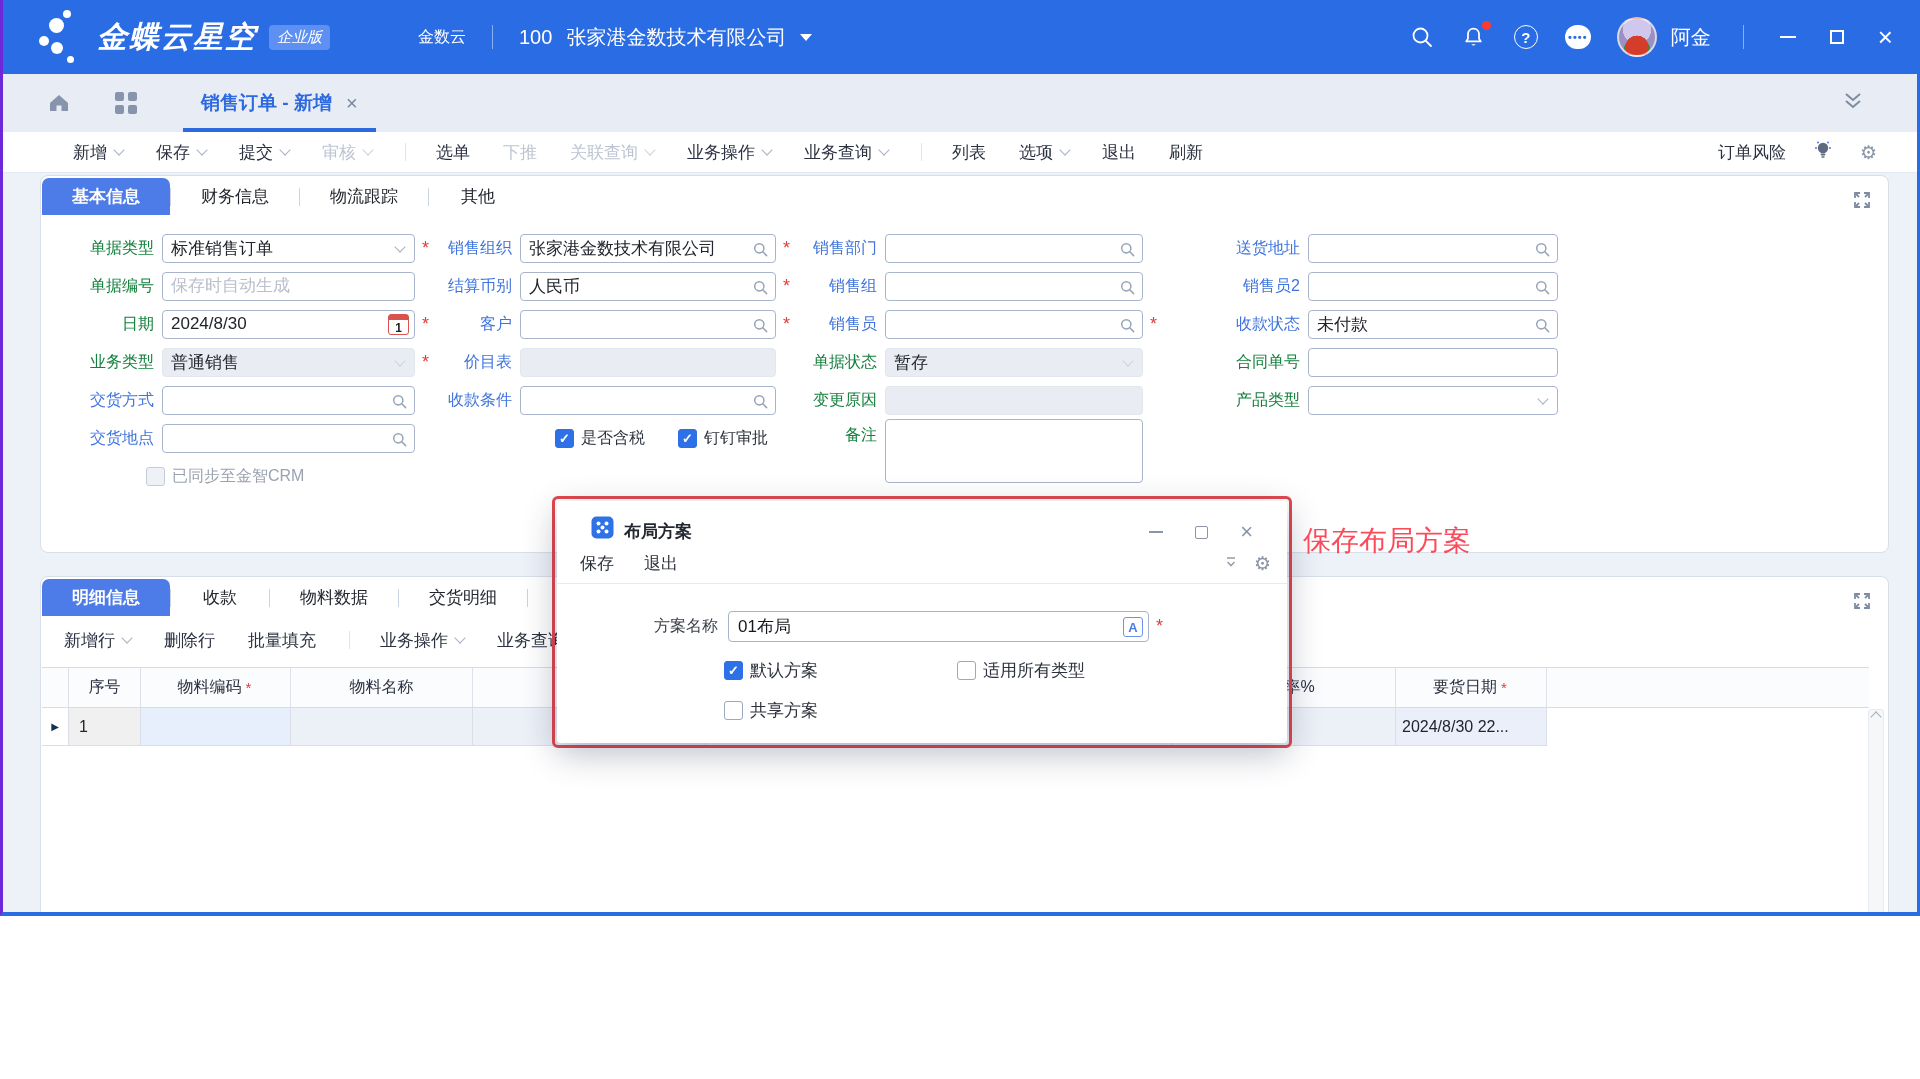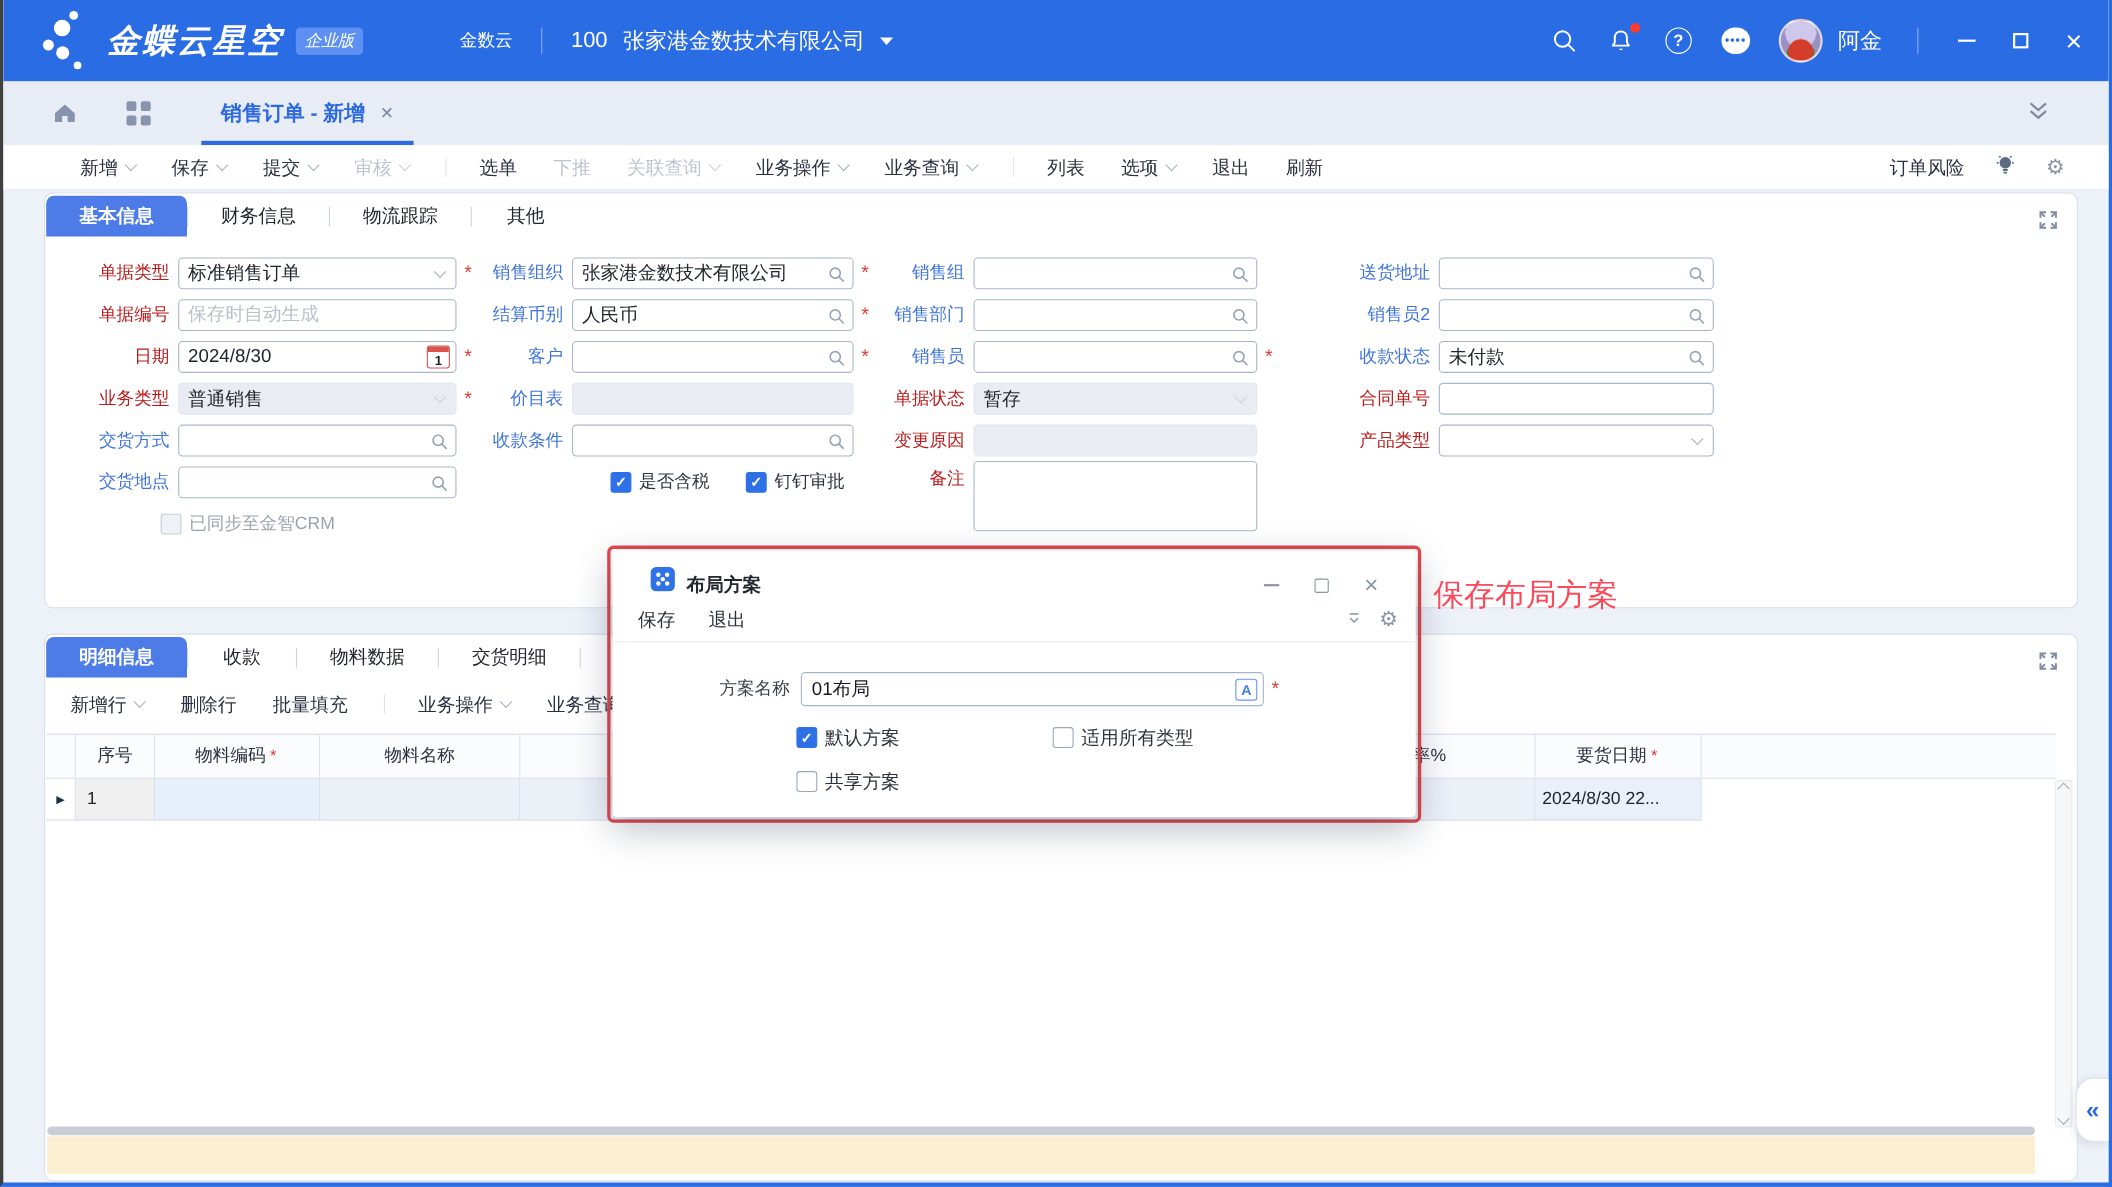--- a/index.html
+++ b/index.html
@@ -4,8 +4,8 @@
 <style>
 *{margin:0;padding:0;box-sizing:border-box}
 body{font-family:"Liberation Sans",sans-serif;background:#fff;-webkit-font-smoothing:antialiased}
-.app{position:relative;width:1920px;height:1079px;background:#edf1f8;overflow:hidden;
-  border-left:3px solid #404040;border-right:3px solid #2a6ce4;border-bottom:4px solid #2a6ce4}
+.app{position:relative;width:1920px;height:916px;background:#edf1f8;overflow:hidden;
+  border-left:3px solid #6d28d9;border-right:3px solid #2a6ce4;border-bottom:4px solid #2a6ce4}
 i,em{font-style:normal}
 
 

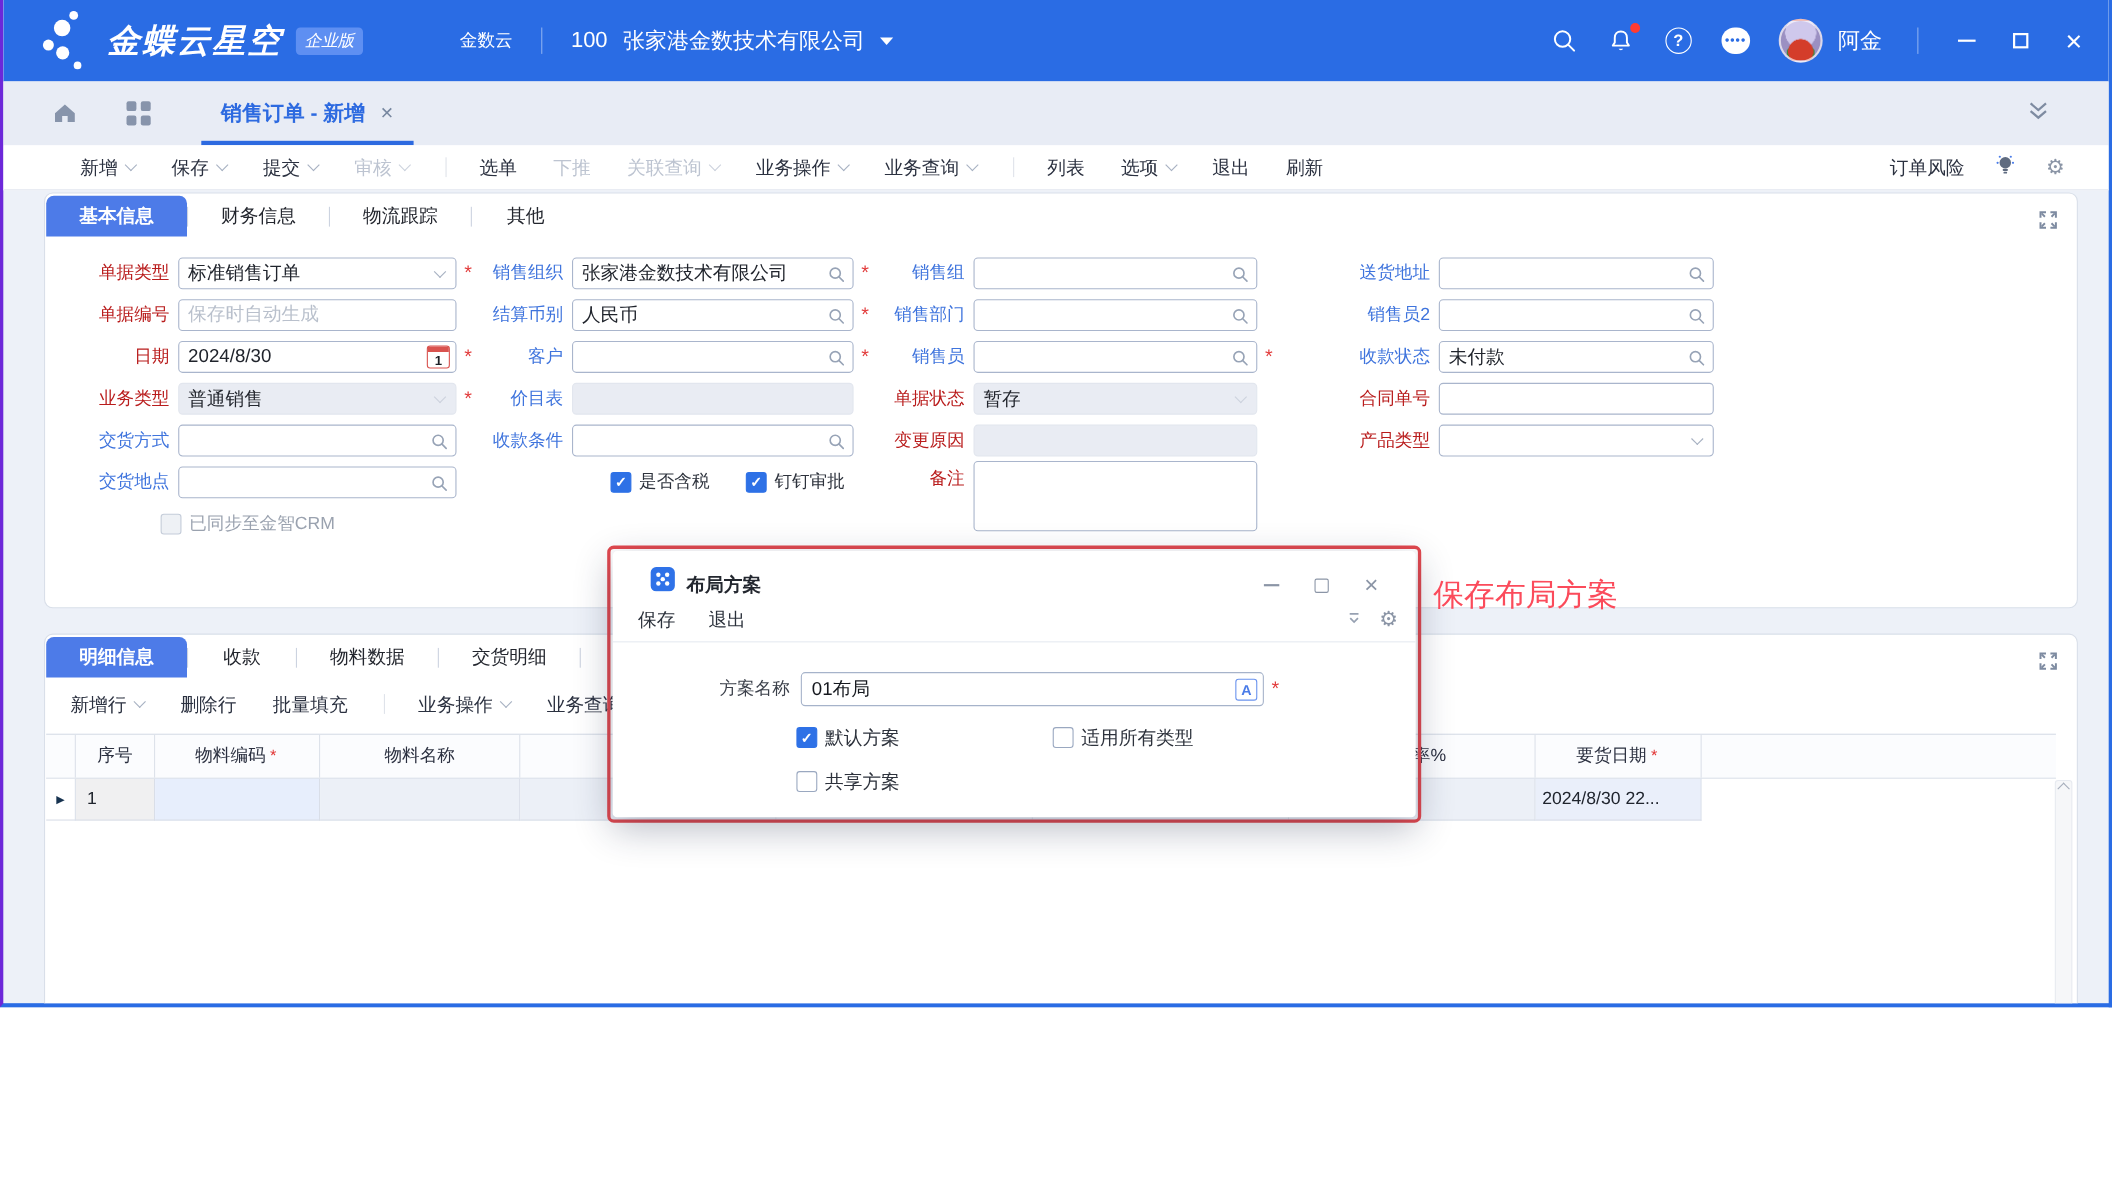--- a/index.html
+++ b/index.html
@@ -74,7 +74,7 @@
 .fcol{position:absolute;top:53px}
 .fc1{left:10px}.fc2{left:383px}.fc3{left:750px}.fc4{left:1170px}
 .frow{height:38px;display:flex;align-items:center}
-.flabel{display:inline-block;text-align:right;font-size:16px;color:#b91c1c;margin-right:8px;white-space:nowrap}
+.flabel{display:inline-block;text-align:right;font-size:16px;color:#15803d;margin-right:8px;white-space:nowrap}
 .fc1 .flabel{width:103px}.fc2 .flabel{width:88px}.fc3 .flabel{width:86px}.fc4 .flabel{width:89px}
 .flabel.blu{color:#3f74dd;cursor:pointer}
 .fbox{position:relative;height:29px;border:1px solid #a9b5cc;border-radius:4px;background:#fff;display:flex;align-items:center}

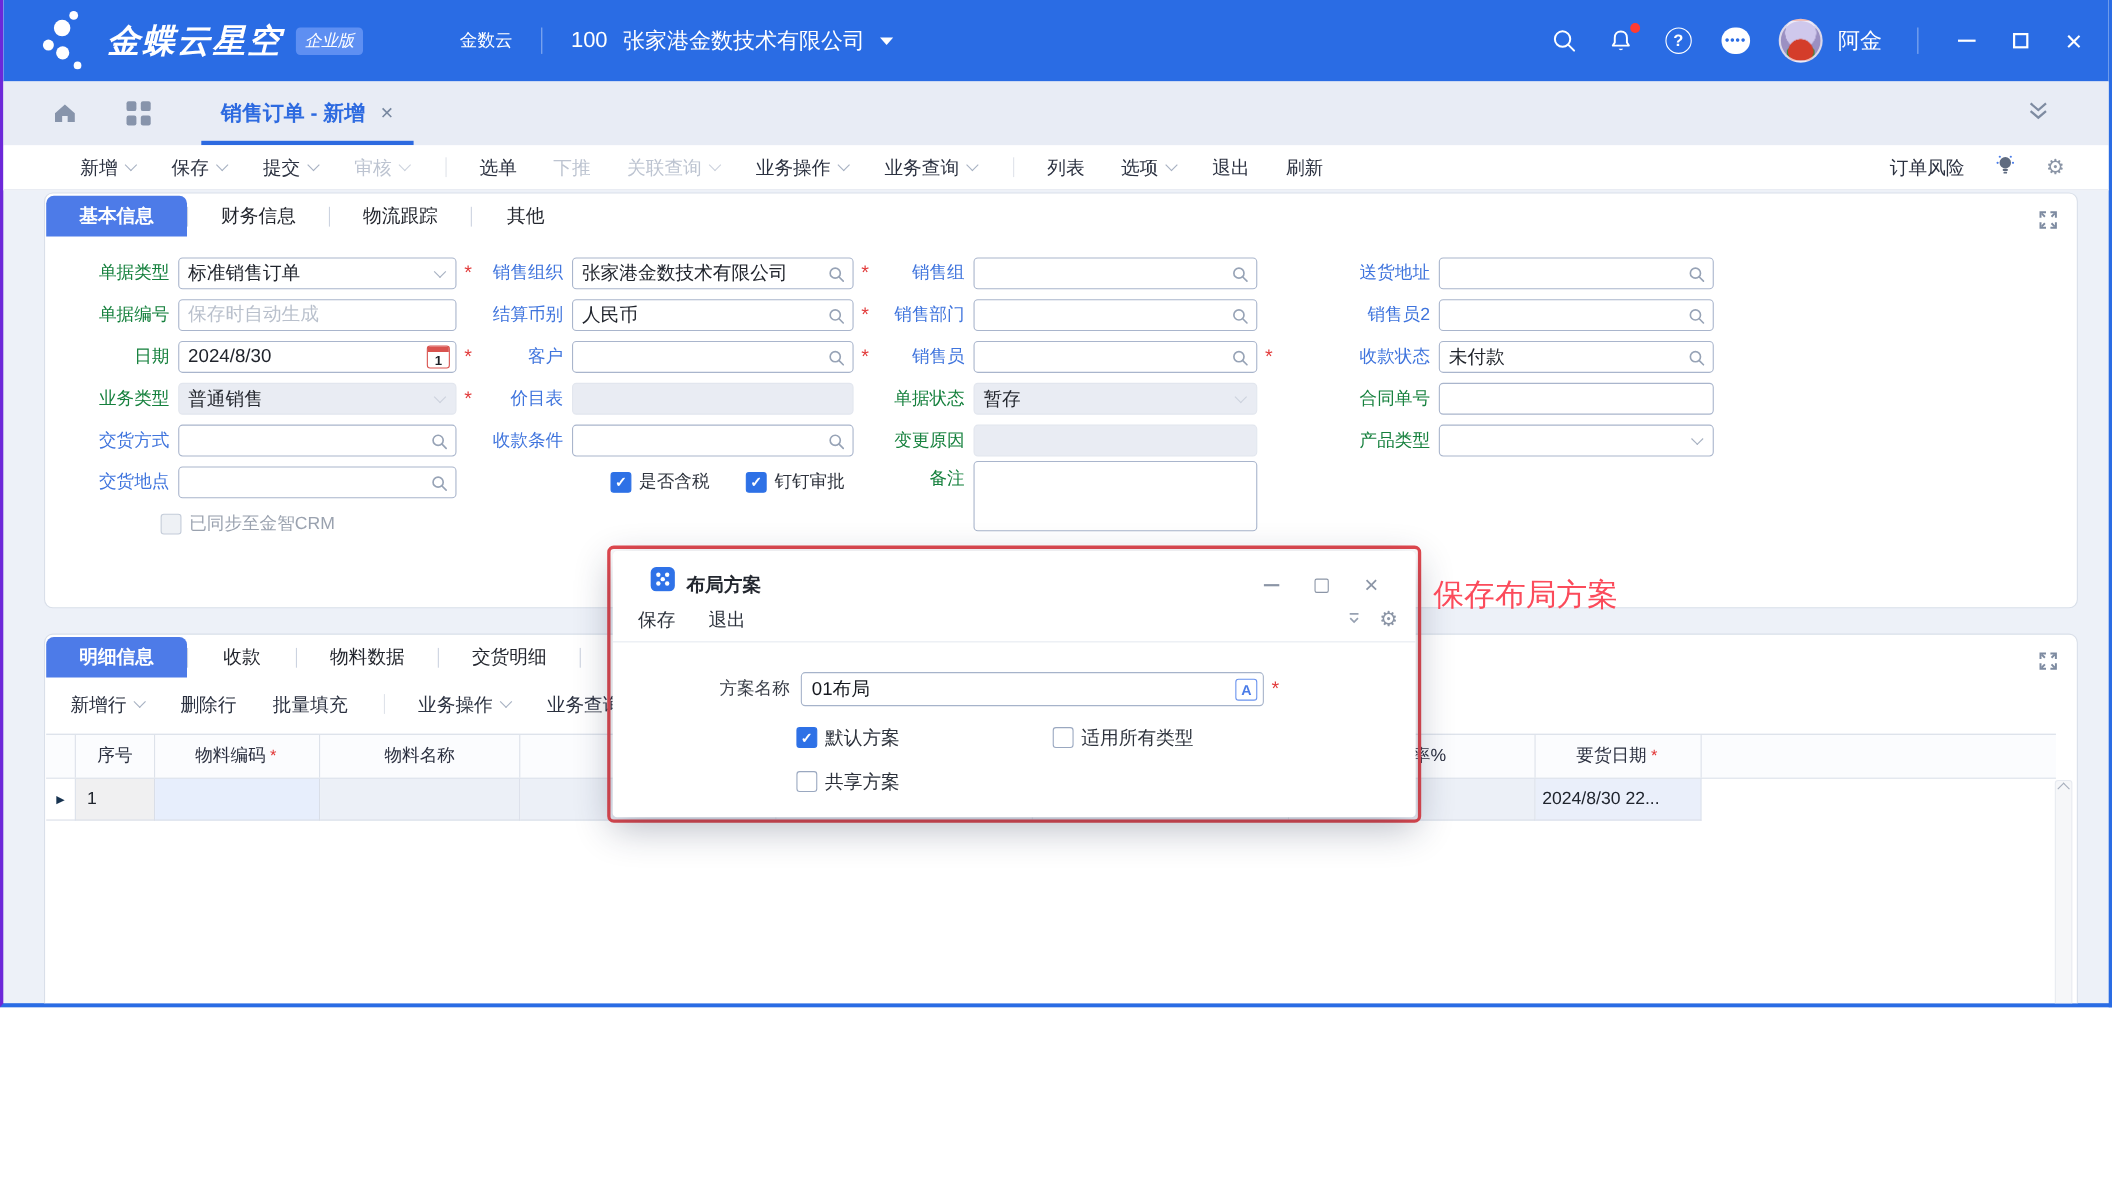--- a/index.html
+++ b/index.html
@@ -437,17 +437,17 @@
 
     <div class="fcol fc3">
       <div class="frow">
+        <span class="flabel blu">销售部门</span>
+        <div class="fbox">
+          <input value="" style="">
+          <span class="mag"><svg width="15" height="15" viewBox="0 0 15 15">
+                <circle cx="6.3" cy="6.3" r="4.6" fill="none" stroke="#97a3b6" stroke-width="1.5"></circle>
+                <line x1="9.8" y1="9.8" x2="13.6" y2="13.6" stroke="#97a3b6" stroke-width="1.5" stroke-linecap="round"></line>
+              </svg></span>
+        </div>
+      </div>
+      <div class="frow">
         <span class="flabel blu">销售组</span>
-        <div class="fbox">
-          <input value="" style="">
-          <span class="mag"><svg width="15" height="15" viewBox="0 0 15 15">
-                <circle cx="6.3" cy="6.3" r="4.6" fill="none" stroke="#97a3b6" stroke-width="1.5"></circle>
-                <line x1="9.8" y1="9.8" x2="13.6" y2="13.6" stroke="#97a3b6" stroke-width="1.5" stroke-linecap="round"></line>
-              </svg></span>
-        </div>
-      </div>
-      <div class="frow">
-        <span class="flabel blu">销售部门</span>
         <div class="fbox">
           <input value="" style="">
           <span class="mag"><svg width="15" height="15" viewBox="0 0 15 15">

